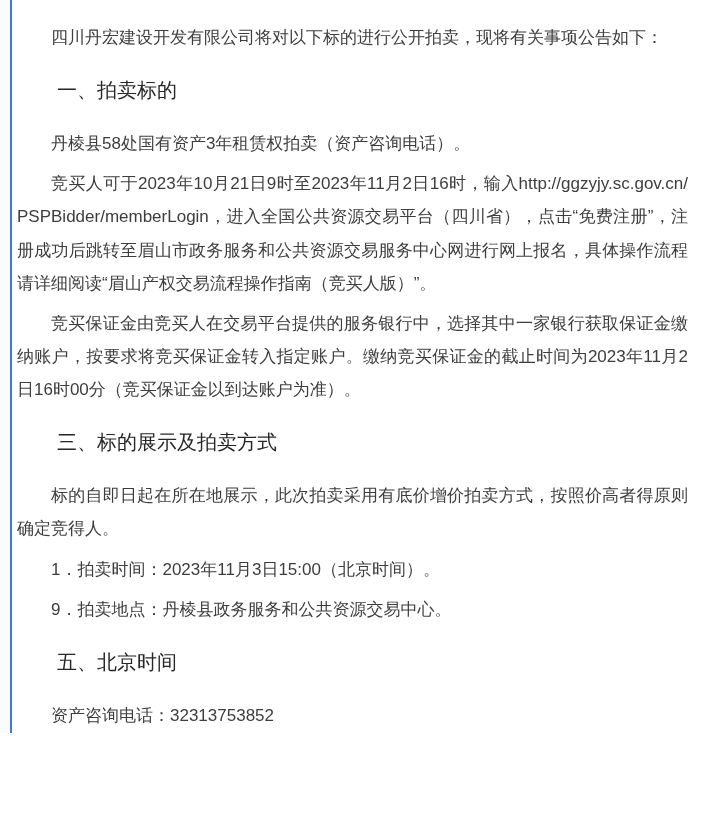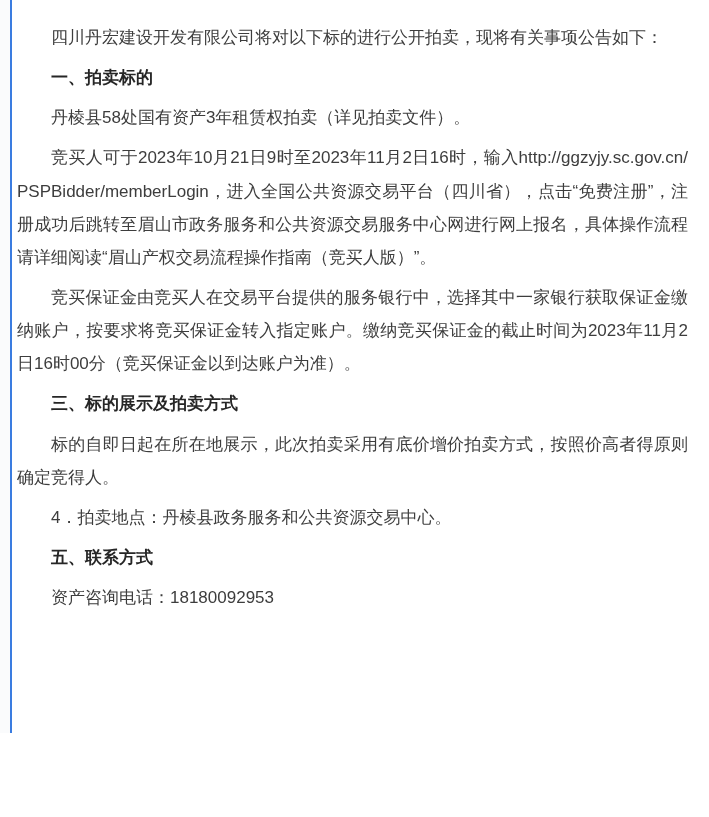--- a/index.html
+++ b/index.html
@@ -49,10 +49,10 @@
     font-weight: 400;
   }
   .heading {
-    margin: 7px 0;
+    margin: 17px 0;
     text-indent: 2em;
-    font-size: 17px;
-    font-weight: 700;
+    font-size: 20px;
+    font-weight: 400;
     color: var(--heading, #262626);
   }
 </style>

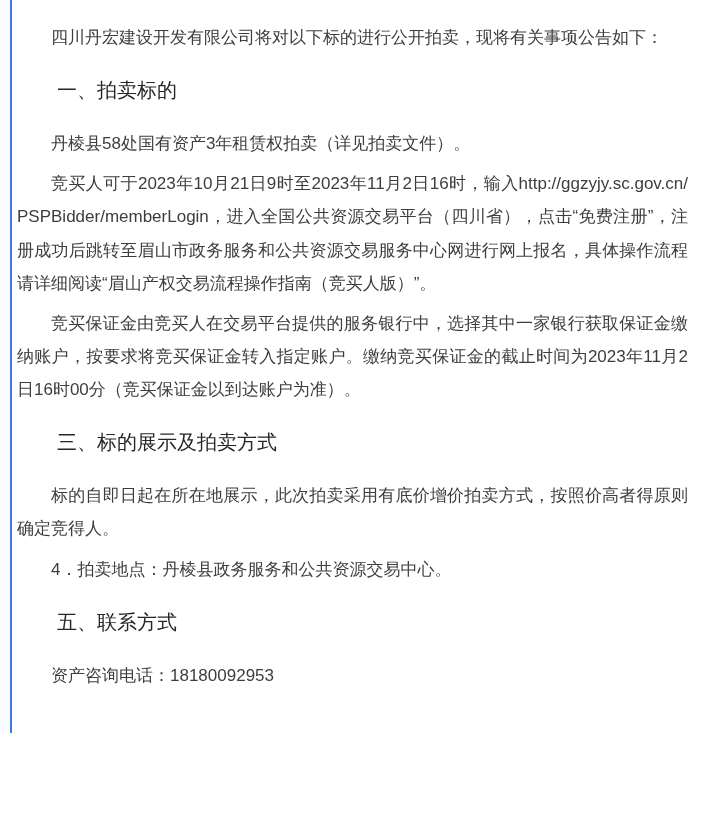--- a/index.html
+++ b/index.html
@@ -66,7 +66,7 @@
   <div class="content">
     <p class="para">四川丹宏建设开发有限公司将对以下标的进行公开拍卖，现将有关事项公告如下：</p>
     <h3 class="heading">一、拍卖标的</h3>
-    <p class="para">丹棱县58处国有资产3年租赁权拍卖（详见拍卖文件）。</p>
+    <p class="para">丹棱县58处国有资产3年租赁权拍卖（资产咨询电话）。</p>
     <p class="para">竞买人可于2023年10月21日9时至2023年11月2日16时，输入http://ggzyjy.sc.gov.cn/PSPBidder/memberLogin，进入全国公共资源交易平台（四川省），点击“免费注册”，注册成功后跳转至眉山市政务服务和公共资源交易服务中心网进行网上报名，具体操作流程请详细阅读“眉山产权交易流程操作指南（竞买人版）”。</p>
     <p class="para">竞买保证金由竞买人在交易平台提供的服务银行中，选择其中一家银行获取保证金缴纳账户，按要求将竞买保证金转入指定账户。缴纳竞买保证金的截止时间为2023年11月2日16时00分（竞买保证金以到达账户为准）。</p>
     <h3 class="heading">三、标的展示及拍卖方式</h3>

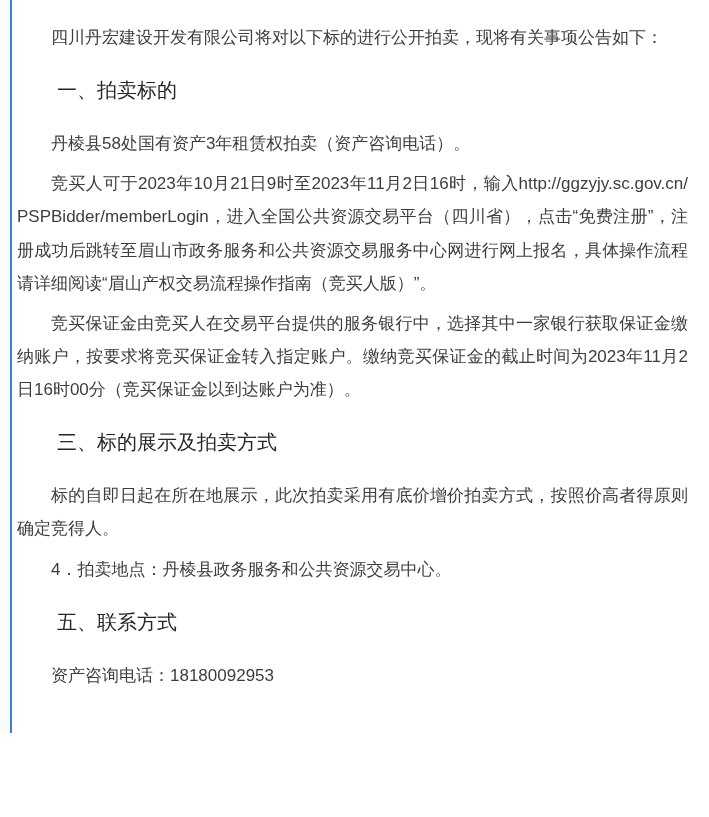--- a/index.html
+++ b/index.html
@@ -71,6 +71,7 @@
     <p class="para">竞买保证金由竞买人在交易平台提供的服务银行中，选择其中一家银行获取保证金缴纳账户，按要求将竞买保证金转入指定账户。缴纳竞买保证金的截止时间为2023年11月2日16时00分（竞买保证金以到达账户为准）。</p>
     <h3 class="heading">三、标的展示及拍卖方式</h3>
     <p class="para">标的自即日起在所在地展示，此次拍卖采用有底价增价拍卖方式，按照价高者得原则确定竞得人。</p>
+    <p class="para">1．拍卖时间：2023年11月3日15:00（北京时间）。</p>
     <p class="para">4．拍卖地点：丹棱县政务服务和公共资源交易中心。</p>
     <h3 class="heading">五、联系方式</h3>
     <p class="para">资产咨询电话：18180092953</p>

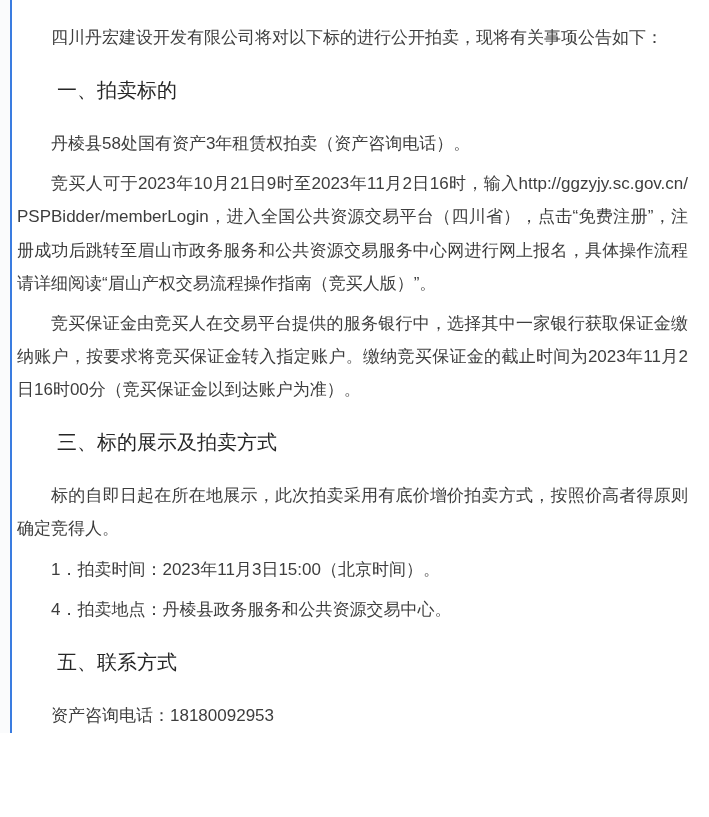--- a/index.html
+++ b/index.html
@@ -72,7 +72,7 @@
     <h3 class="heading">三、标的展示及拍卖方式</h3>
     <p class="para">标的自即日起在所在地展示，此次拍卖采用有底价增价拍卖方式，按照价高者得原则确定竞得人。</p>
     <p class="para">1．拍卖时间：2023年11月3日15:00（北京时间）。</p>
-    <p class="para">4．拍卖地点：丹棱县政务服务和公共资源交易中心。</p>
+    <p class="para">9．拍卖地点：丹棱县政务服务和公共资源交易中心。</p>
     <h3 class="heading">五、联系方式</h3>
     <p class="para">资产咨询电话：18180092953</p>
   </div>

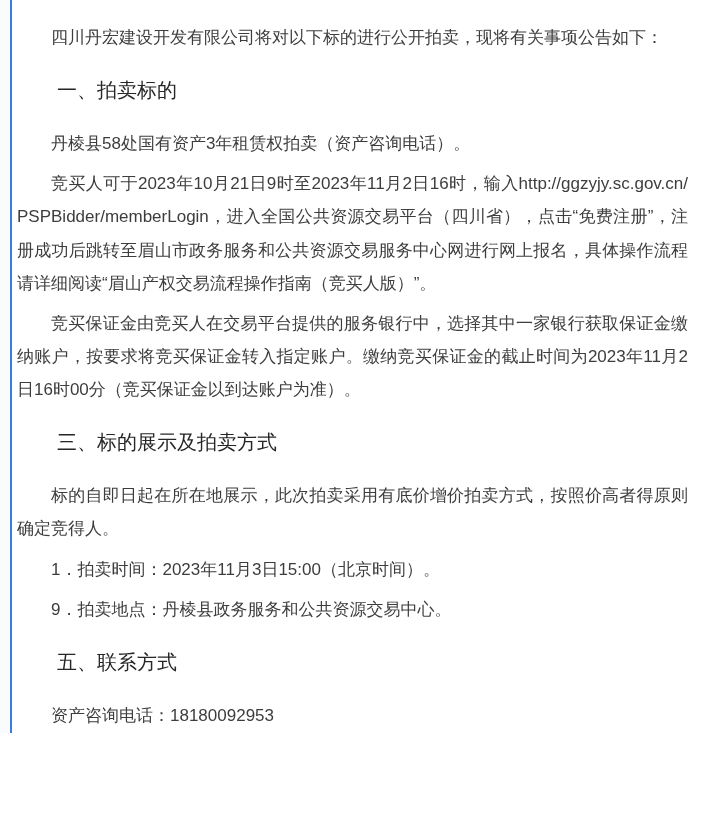--- a/index.html
+++ b/index.html
@@ -73,7 +73,7 @@
     <p class="para">标的自即日起在所在地展示，此次拍卖采用有底价增价拍卖方式，按照价高者得原则确定竞得人。</p>
     <p class="para">1．拍卖时间：2023年11月3日15:00（北京时间）。</p>
     <p class="para">9．拍卖地点：丹棱县政务服务和公共资源交易中心。</p>
-    <h3 class="heading">五、联系方式</h3>
+    <h3 class="heading">五、北京时间</h3>
     <p class="para">资产咨询电话：18180092953</p>
   </div>
 </div>

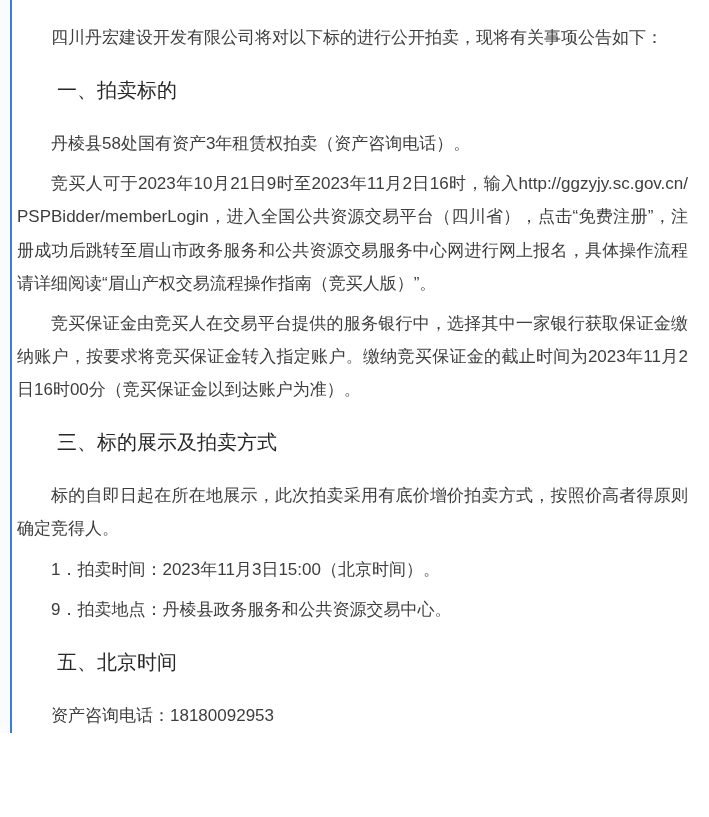--- a/index.html
+++ b/index.html
@@ -74,7 +74,7 @@
     <p class="para">1．拍卖时间：2023年11月3日15:00（北京时间）。</p>
     <p class="para">9．拍卖地点：丹棱县政务服务和公共资源交易中心。</p>
     <h3 class="heading">五、北京时间</h3>
-    <p class="para">资产咨询电话：18180092953</p>
+    <p class="para">资产咨询电话：32313753852</p>
   </div>
 </div>
 

